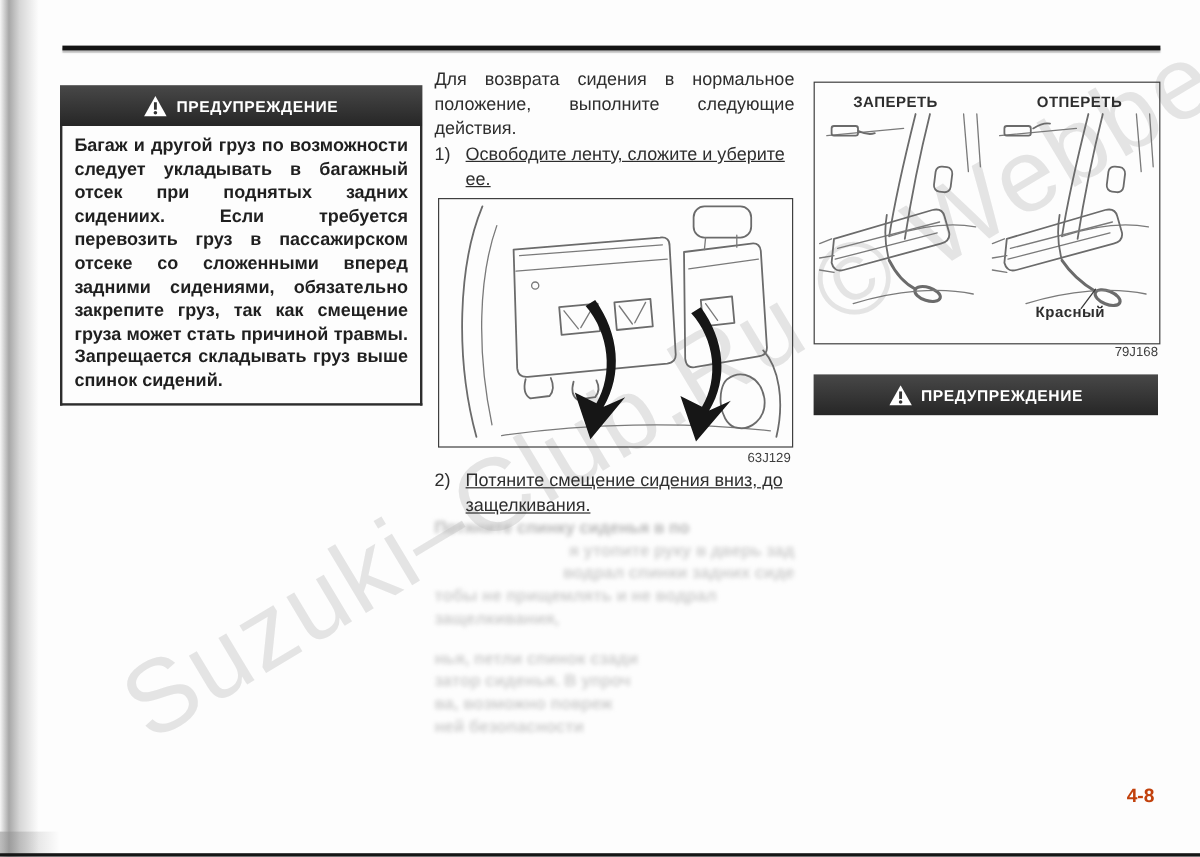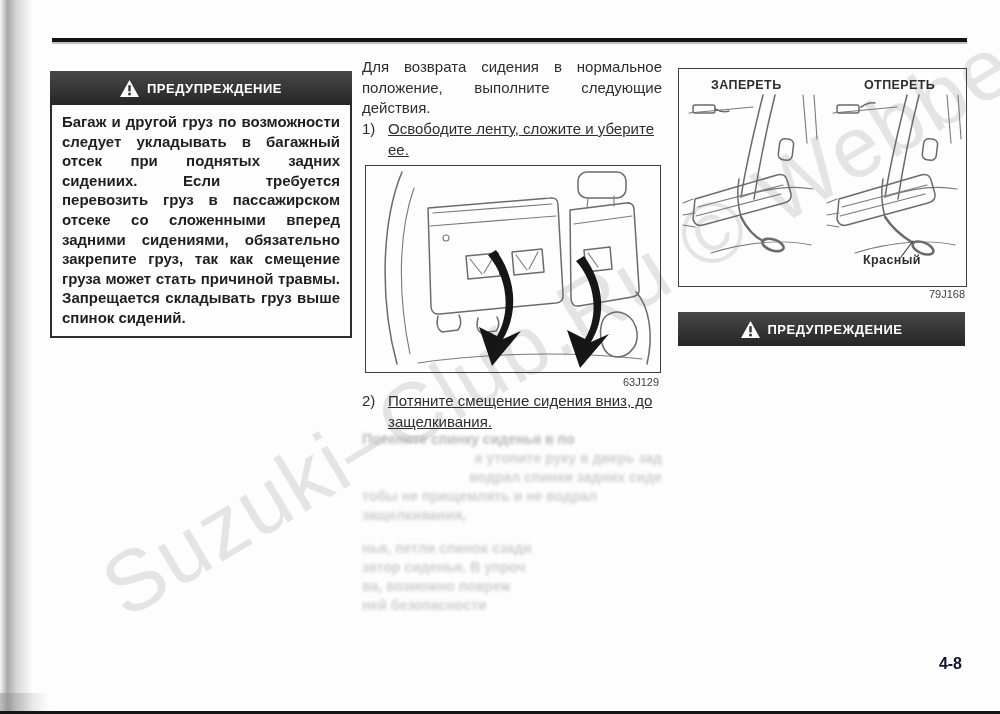--- a/index.html
+++ b/index.html
@@ -59,7 +59,7 @@
   .bleed .b0{color:#b9b9b9;}
   .bleed .r{text-align:right;}
 
-  .page-number{position:absolute;top:655px;right:38px;font-size:16px;font-weight:bold;color:#0f172a;}
+  .page-number{position:absolute;top:655px;right:38px;font-size:16px;font-weight:bold;color:#c2410c;}
 </style>
 </head>
 <body>

